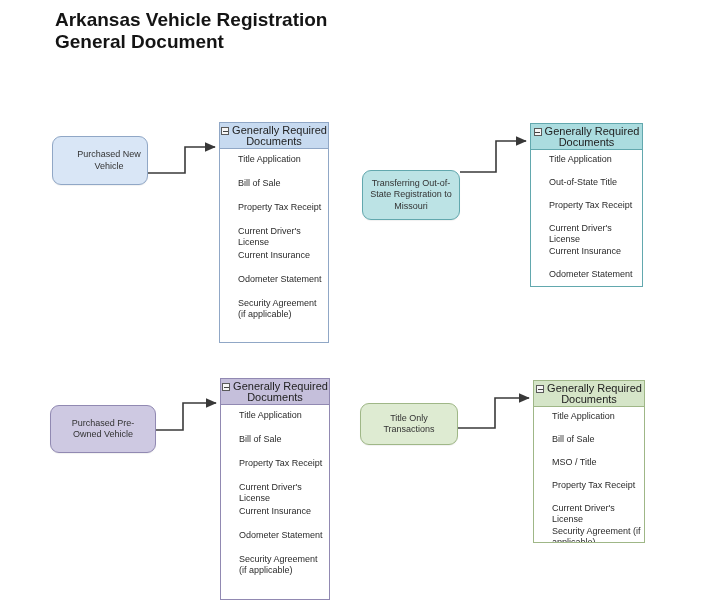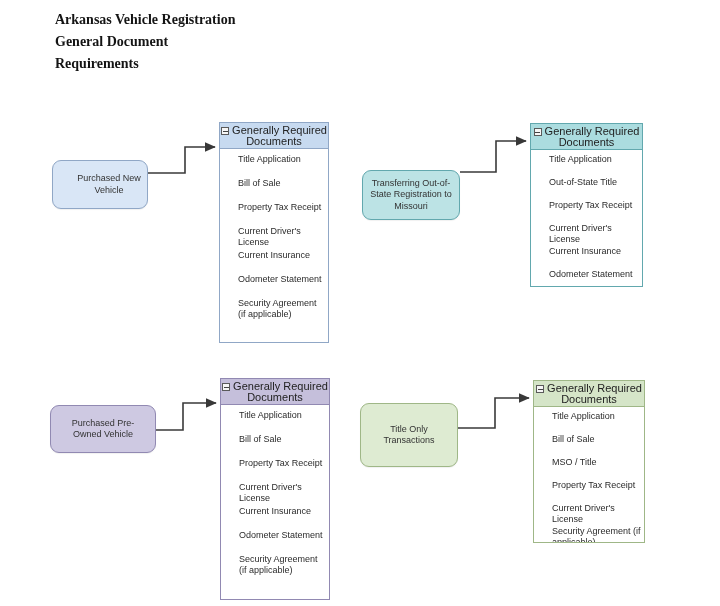--- a/index.html
+++ b/index.html
@@ -8,8 +8,8 @@
 
   .page-title {
     position: absolute; left: 55px; top: 9px;
-    font-family: Liberation Serif, serif; font-weight: bold;
-    font-size: 14px; line-height: 22px; color: #141414;
+    font-family: Liberation Sans, sans-serif; font-weight: bold;
+    font-size: 19px; line-height: 22px; color: #141414;
   }
 
   svg.connectors { position: absolute; left: 0; top: 0; pointer-events: none; }

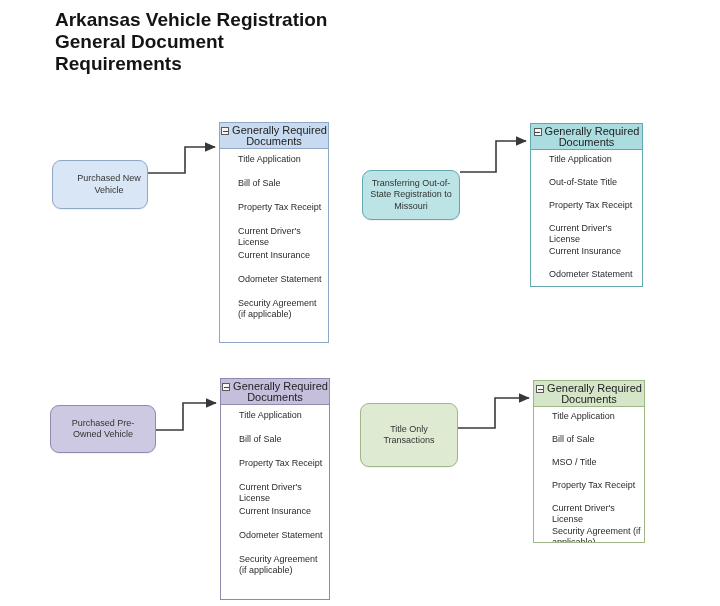--- a/index.html
+++ b/index.html
@@ -63,7 +63,6 @@
 <div class="page-title">
   <div>Arkansas Vehicle Registration</div>
   <div>General Document</div>
-  <div>Requirements</div>
 </div>
 
 <svg class="connectors" width="720" height="606">

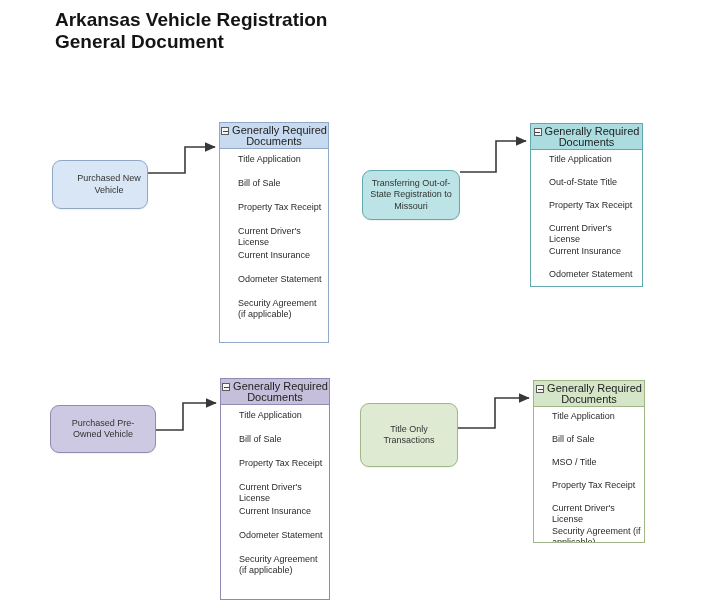--- a/index.html
+++ b/index.html
@@ -77,7 +77,7 @@
   <polyline points="458,428 495,428 495,398 529,398" fill="none" stroke="#3a3a3a" stroke-width="1.6" marker-end="url(#ah)"></polyline>
 </svg>
 
-<div class="vehicle-box" style="left: 52px; top: 160px; width: 96px; height: 49px; padding-left: 24px; --node-fill: #d9e6f6; --header-fill: #c7daf0; --border: #90a7c6;">
+<div class="vehicle-box" style="left: 52px; top: 136px; width: 96px; height: 49px; padding-left: 24px; --node-fill: #d9e6f6; --header-fill: #c7daf0; --border: #90a7c6;">
   <span>Purchased New Vehicle</span>
 </div>
 <div class="doc-box" style="left: 219px; top: 122px; width: 110px; height: 221px; --node-fill: #d9e6f6; --header-fill: #c7daf0; --border: #90a7c6;">

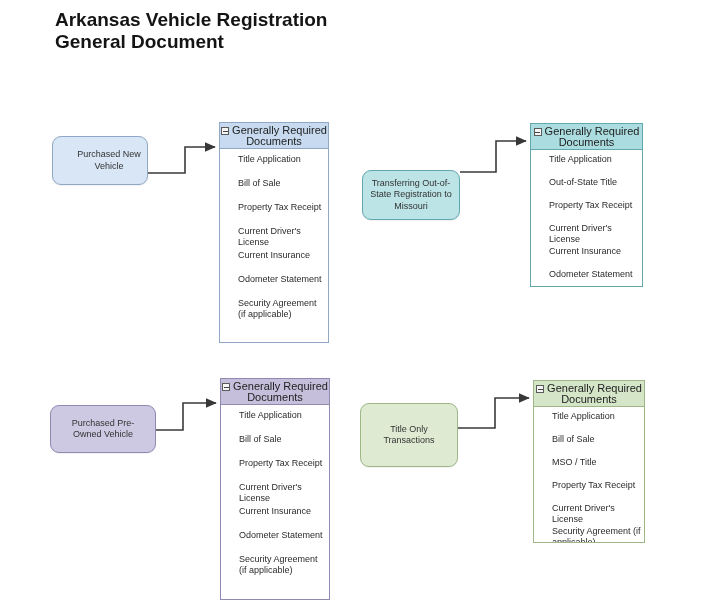--- a/index.html
+++ b/index.html
@@ -130,7 +130,7 @@
   </div>
 </div>
 
-<div class="vehicle-box" style="left: 360px; top: 403px; width: 98px; height: 64px; --node-fill: #deebd2; --header-fill: #d5e5c8; --border: #9fb787;">
+<div class="vehicle-box" style="left: 360px; top: 403px; width: 98px; height: 42px; --node-fill: #deebd2; --header-fill: #d5e5c8; --border: #9fb787;">
   <span>Title Only Transactions</span>
 </div>
 <div class="doc-box rows23" style="left: 533px; top: 380px; width: 112px; height: 163px; --node-fill: #deebd2; --header-fill: #d5e5c8; --border: #9fb787;">

